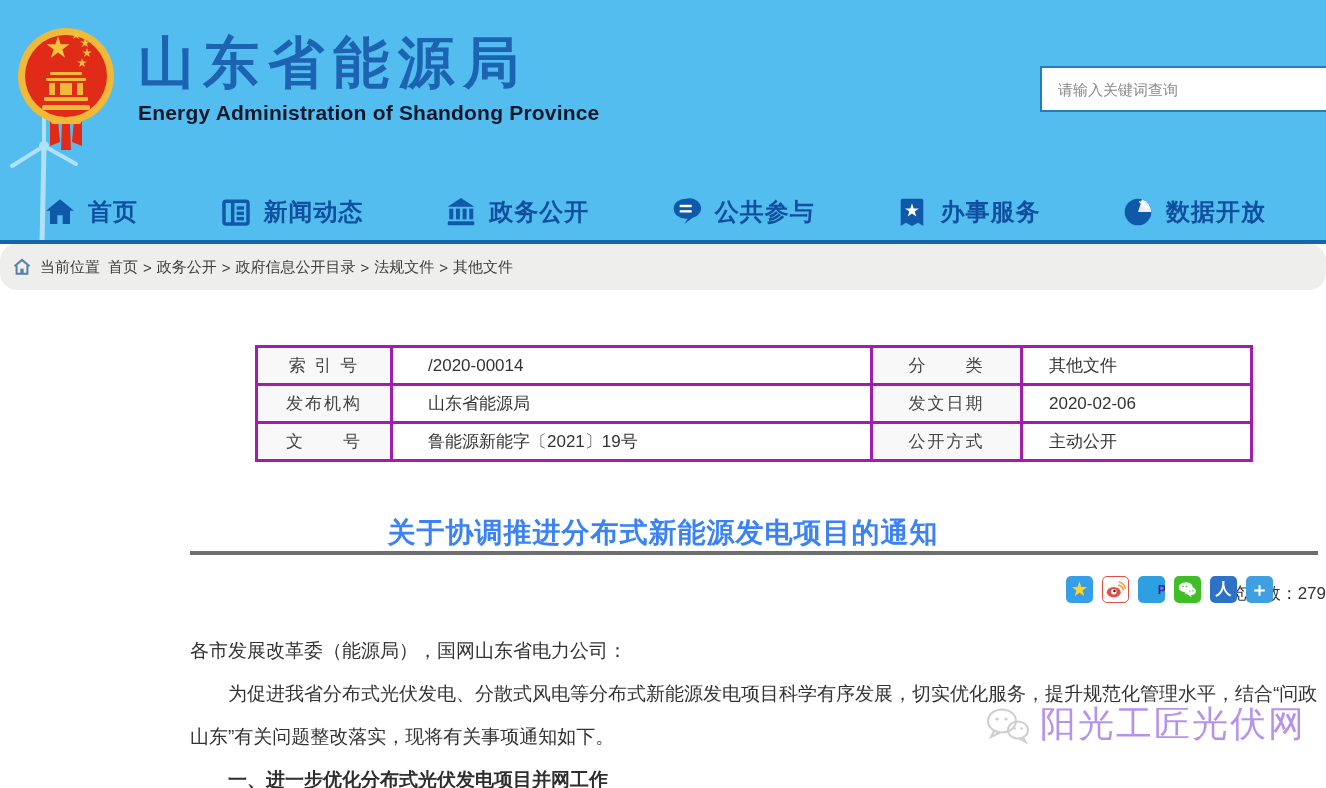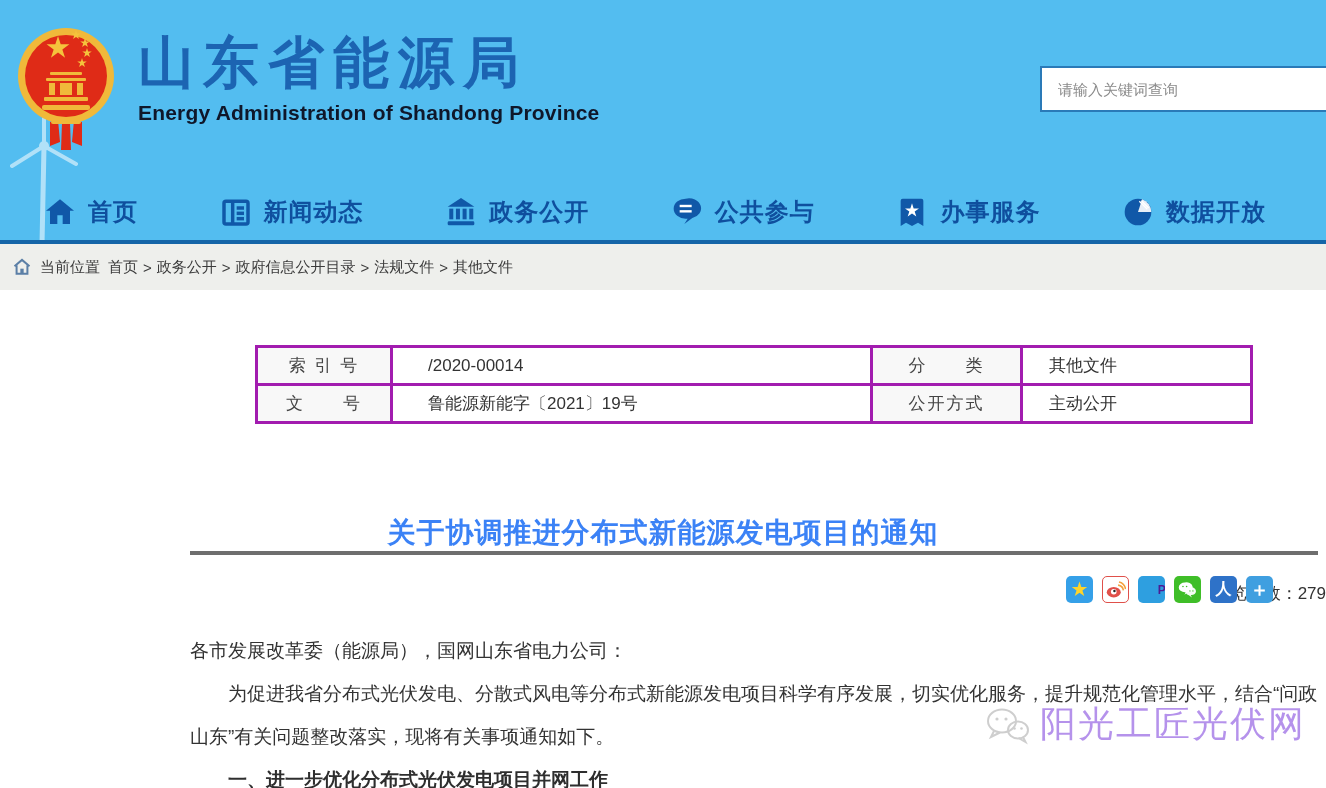--- a/index.html
+++ b/index.html
@@ -47,7 +47,7 @@
   .breadcrumb {
     position:absolute; left:0; top:244px; width:1326px; height:46px;
     background:#eeefec; display:flex; align-items:center; padding-left:10px;
-    font-size:15px; color:#3b3b3b;
+    font-size:15px; color:#3b3b3b;border-radius:17px;
   }
   .bc-home { width:20px; height:20px; margin:0 8px 0 2px; }
   .bc-prefix { margin-right:8px; }

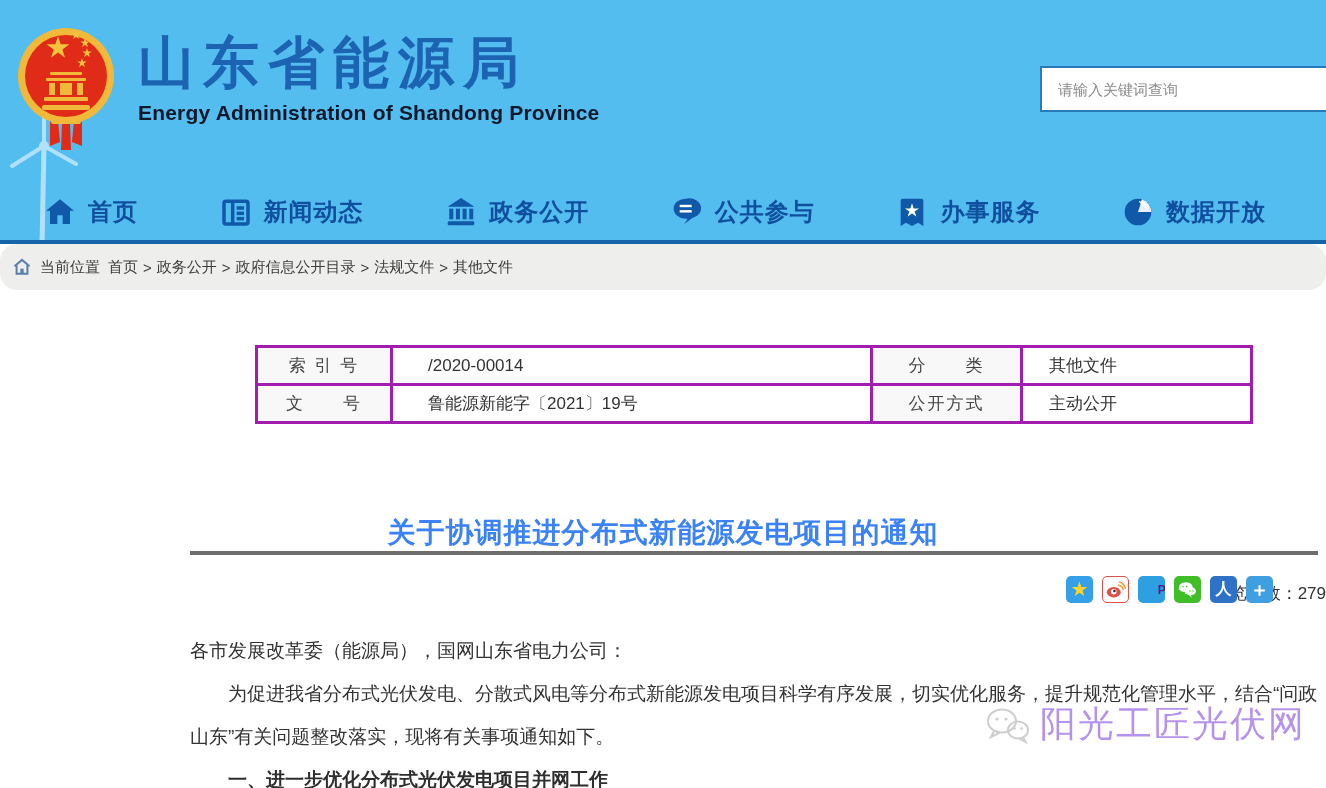--- a/index.html
+++ b/index.html
@@ -264,6 +264,12 @@
       <td class="val2">其他文件</td>
     </tr>
     <tr>
+      <td class="lbl">发布机构</td>
+      <td class="val">山东省能源局</td>
+      <td class="lbl">发文日期</td>
+      <td class="val2">2020-02-06</td>
+    </tr>
+    <tr>
       <td class="lbl">文　　号</td>
       <td class="val">鲁能源新能字〔2021〕19号</td>
       <td class="lbl">公开方式</td>

